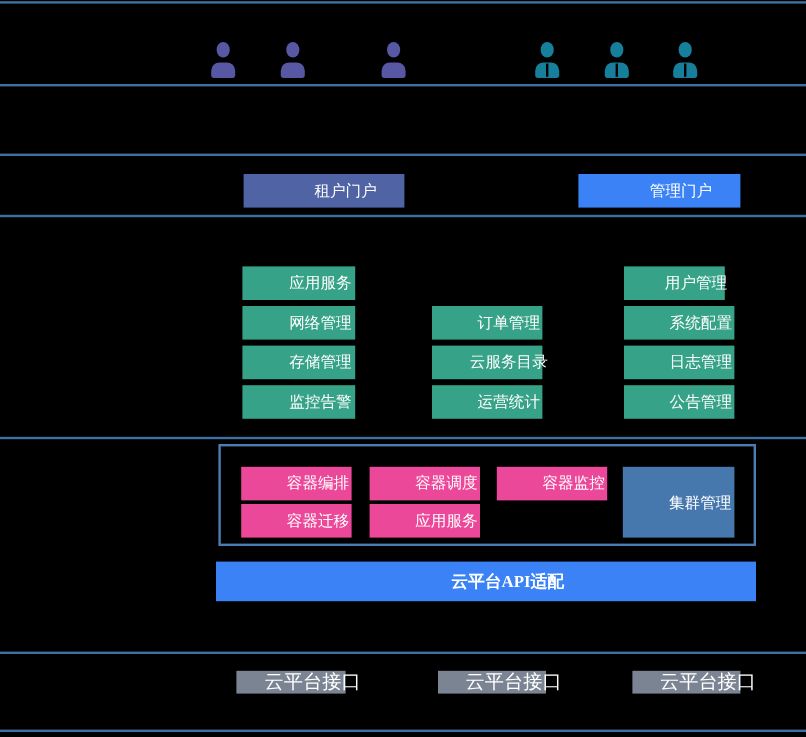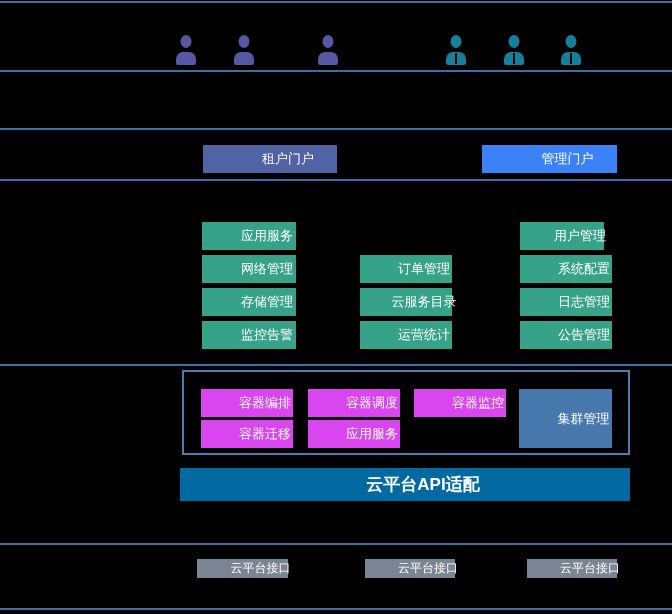--- a/index.html
+++ b/index.html
@@ -15,7 +15,7 @@
   .portal-tenant{background:#5063a5;}
   .portal-admin{background:#3b82f6;}
   .green{background:#36a287;}
-  .blue{background:#d946ef;}
+  .blue{background:#ec4899;}
   .cluster{background:#4678ae;height:59px;}
   .api-bar{background:#0369a1;font-weight:bold;font-size:17px;}
   .gray{background:#7a8492;height:19px;font-size:12px;}

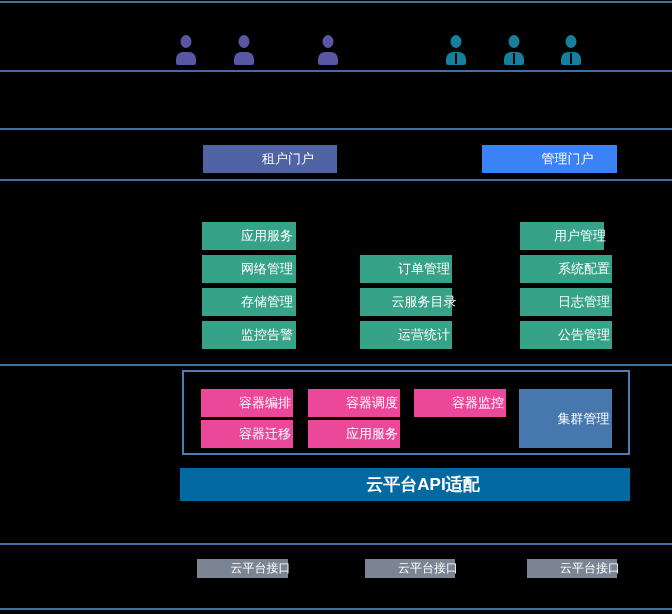--- a/index.html
+++ b/index.html
@@ -17,7 +17,7 @@
   .green{background:#36a287;}
   .blue{background:#ec4899;}
   .cluster{background:#4678ae;height:59px;}
-  .api-bar{background:#0369a1;font-weight:bold;font-size:17px;}
+  .api-bar{background:#3b82f6;font-weight:bold;font-size:14px;font-family:Liberation Serif, serif;}
   .gray{background:#7a8492;height:19px;font-size:12px;}
   .platform-box{
     position:absolute;left:182px;top:370px;width:448px;height:85px;

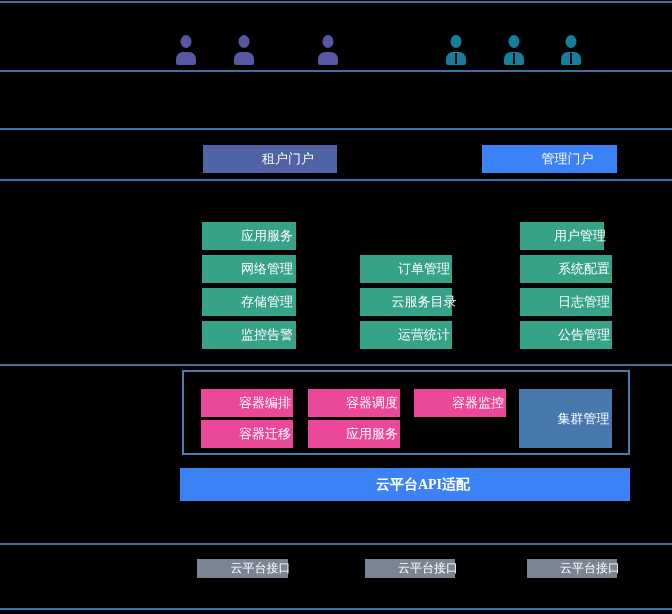--- a/index.html
+++ b/index.html
@@ -18,7 +18,7 @@
   .blue{background:#ec4899;}
   .cluster{background:#4678ae;height:59px;}
   .api-bar{background:#3b82f6;font-weight:bold;font-size:14px;font-family:Liberation Serif, serif;}
-  .gray{background:#7a8492;height:19px;font-size:12px;}
+  .gray{background:#7a8492;height:19px;font-size:16px;}
   .platform-box{
     position:absolute;left:182px;top:370px;width:448px;height:85px;
     border:2px solid #4d7cb3;box-sizing:border-box;background:transparent;

